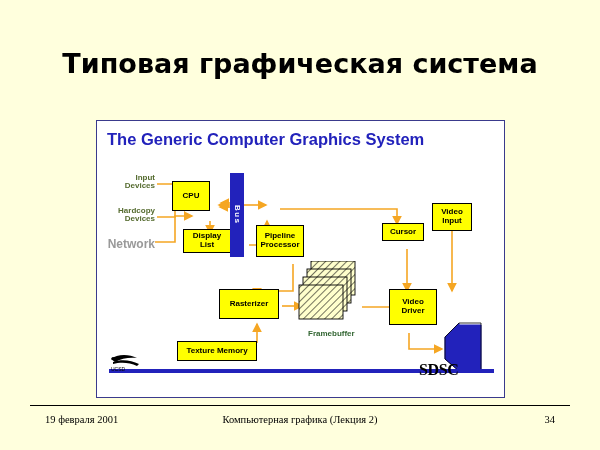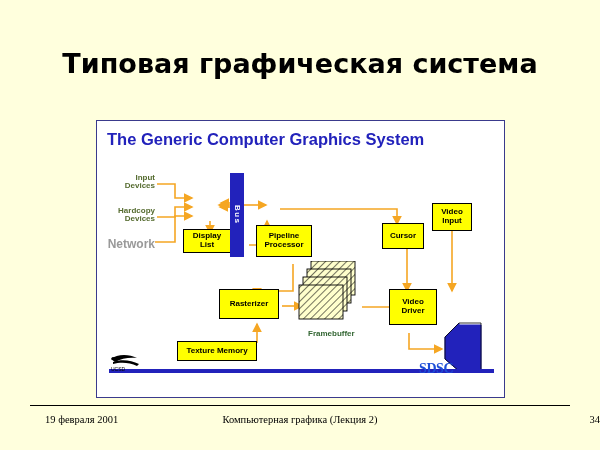--- a/index.html
+++ b/index.html
@@ -229,6 +229,7 @@
     <div class="label-green" style="left:2px; top:86px; width:56px;">Hardcopy<br>Devices</div>
     <div class="label-gray" style="left:4px; top:117px; width:54px;">Network</div>
 
+    <div class="box" style="left:75px; top:60px; width:38px; height:30px;">CPU</div>
 
     <div class="box" style="left:86px; top:108px; width:48px; height:24px; font-size:8px;">
       <span style="display:block; line-height:1.1;">Display<br>List</span>

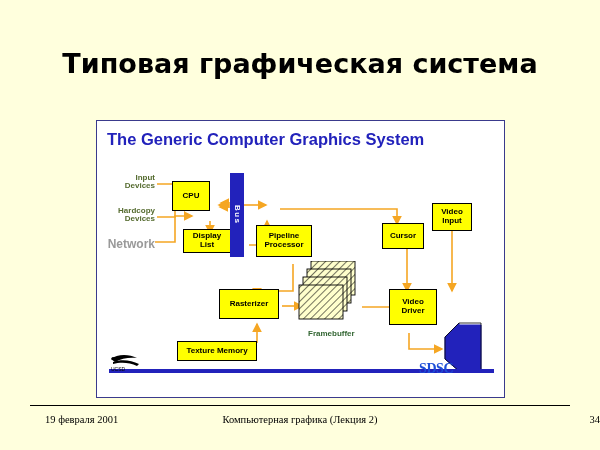--- a/index.html
+++ b/index.html
@@ -237,7 +237,7 @@
 
     <div id="bus" style="left:133px; top:52px; width:14px; height:84px;">Bus</div>
 
-    <div class="box" style="left:159px; top:104px; width:56px; height:32px;">
+    <div class="box" style="left:159px; top:104px; width:48px; height:32px;">
       <span style="display:block; line-height:1.1;">Pipeline<br>Processor</span>
     </div>
 

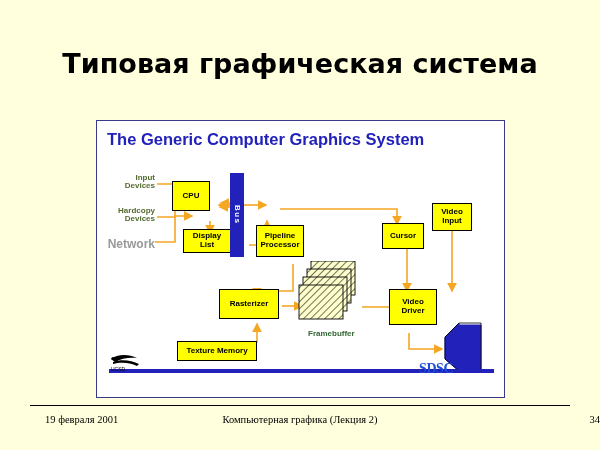--- a/index.html
+++ b/index.html
@@ -245,7 +245,7 @@
 
     <div class="box" style="left:122px; top:168px; width:60px; height:30px;">Rasterizer</div>
 
-    <div class="box" style="left:285px; top:102px; width:42px; height:26px;">Cursor</div>
+    <div class="box" style="left:285px; top:102px; width:42px; height:18px;">Cursor</div>
 
     <div class="box" style="left:335px; top:82px; width:40px; height:28px;">
       <span style="display:block; line-height:1.1;">Video<br>Input</span>

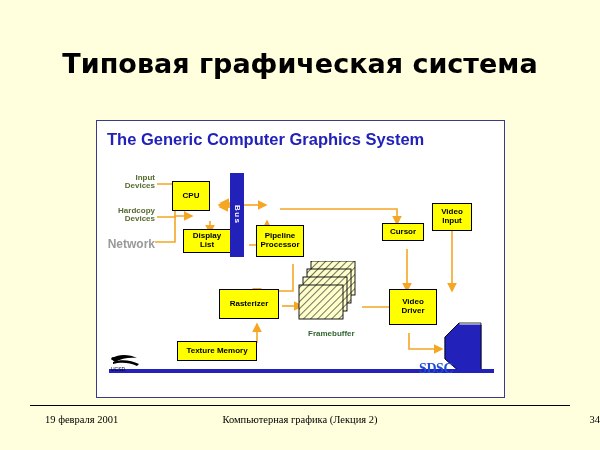--- a/index.html
+++ b/index.html
@@ -121,9 +121,9 @@
     position: absolute;
     left: 408px;
     top: 377px;
-    font-size: 14px;
-    font-weight: bold;
-    color: #1d4ed8;
+    font-size: 16px;
+    font-weight: bold;
+    color: #000000;
     font-family: "Liberation Serif", serif;
     letter-spacing: -0.4px;
   }

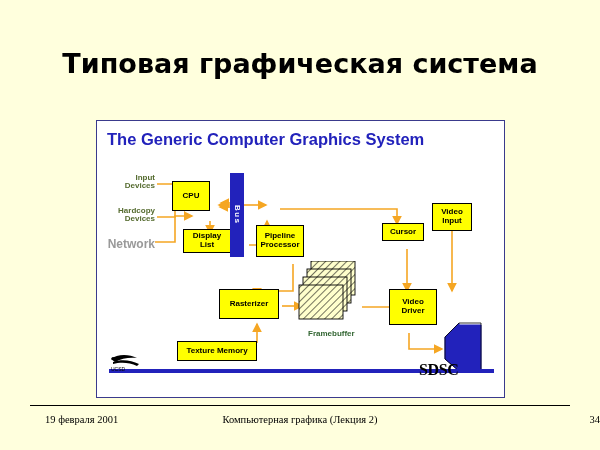--- a/index.html
+++ b/index.html
@@ -160,7 +160,7 @@
   }
   #foot-date { left: 45px; }
   #foot-center { left: 0; width: 600px; text-align: center; }
-  #foot-page { left: 0; width: 600px; text-align: right; box-sizing: border-box; }
+  #foot-page { left: 0; width: 600px; text-align: right; padding-right: 45px; box-sizing: border-box; }
   svg.arrows {
     position: absolute;
     left: 0; top: 0;

